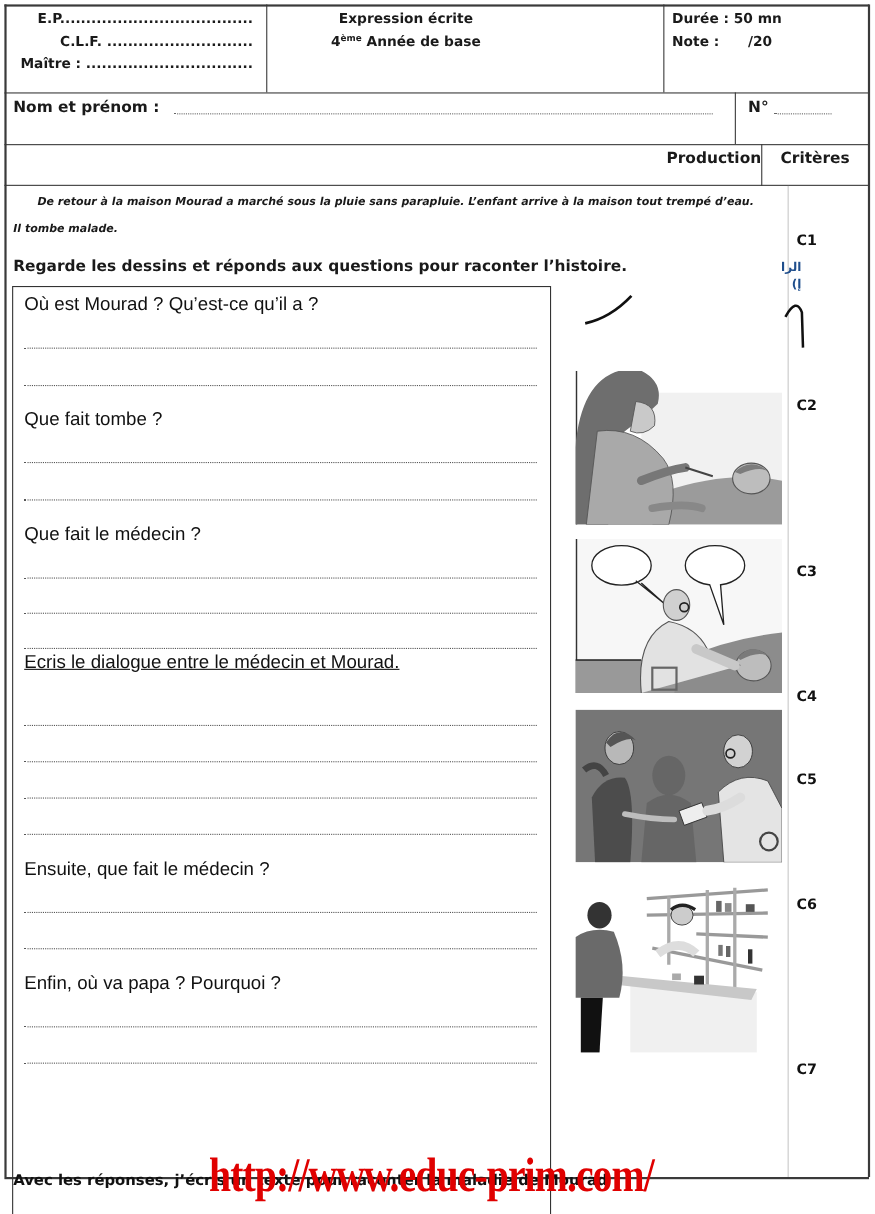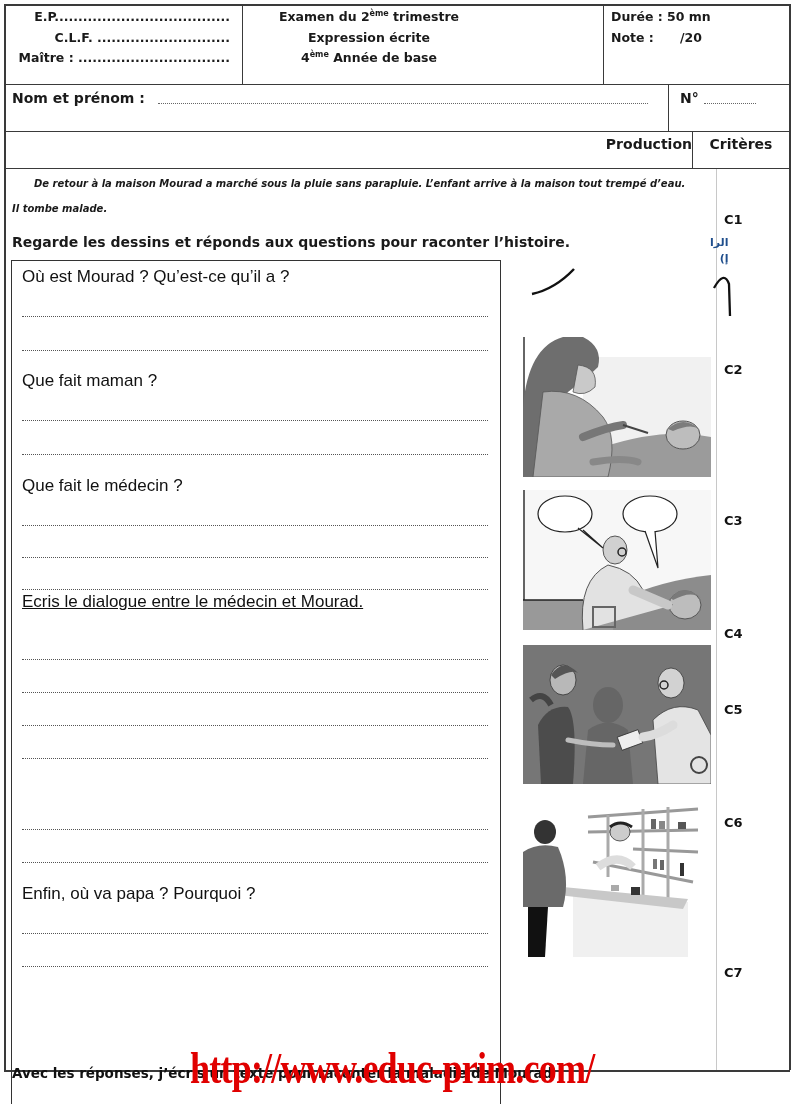--- a/index.html
+++ b/index.html
@@ -45,9 +45,6 @@
 </div>
 
 <div class="abs hdr-txt" style="left:243px;top:7px;width:252px;line-height:20.5px;text-align:center;">
-  <div>
-    <span>Examen du 2</span><sup>ème</sup><span> trimestre</span>
-  </div>
   <div>Expression écrite</div>
   <div>
     <span>4</span><sup>ème</sup><span> Année de base</span>

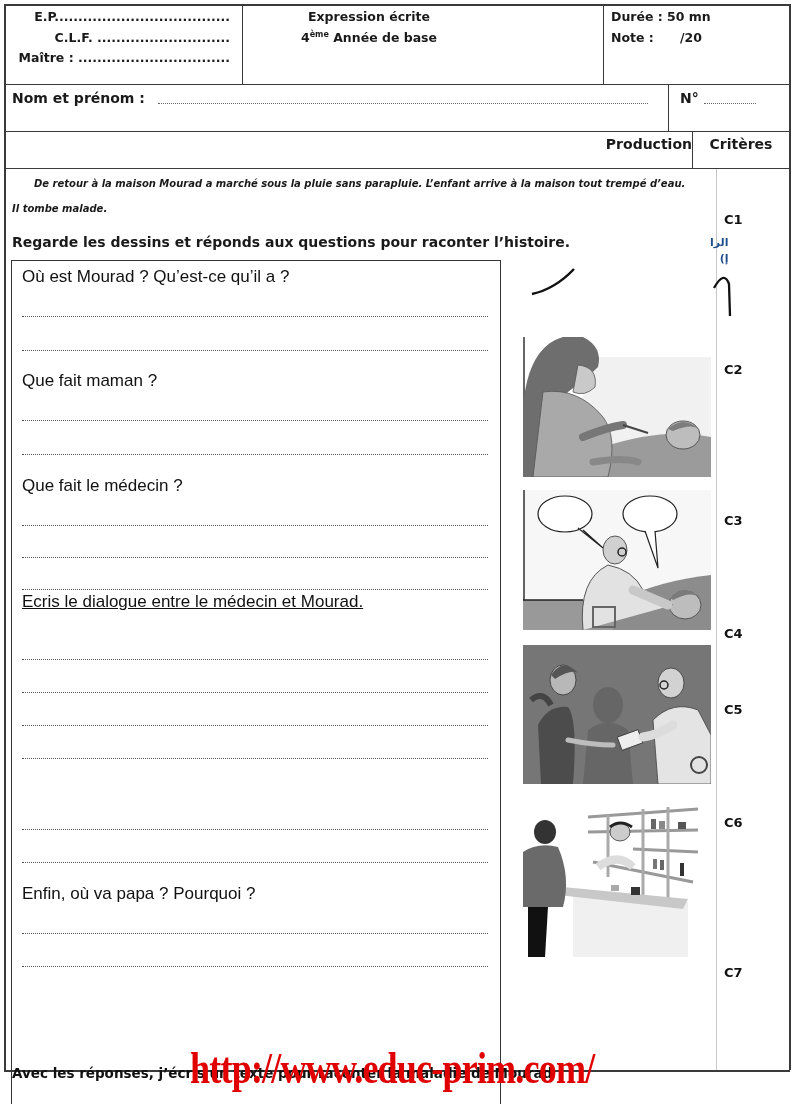--- a/index.html
+++ b/index.html
@@ -73,7 +73,7 @@
   <div class="ans" style="top:55px;"></div>
   <div class="ans" style="top:89px;"></div>
 
-  <div class="q" style="top:110px;">Que fait maman ?</div>
+  <div class="q" style="top:110px;">Que fait tombe ?</div>
   <div class="ans" style="top:159px;"></div>
   <div class="ans" style="top:193px;"></div>
 

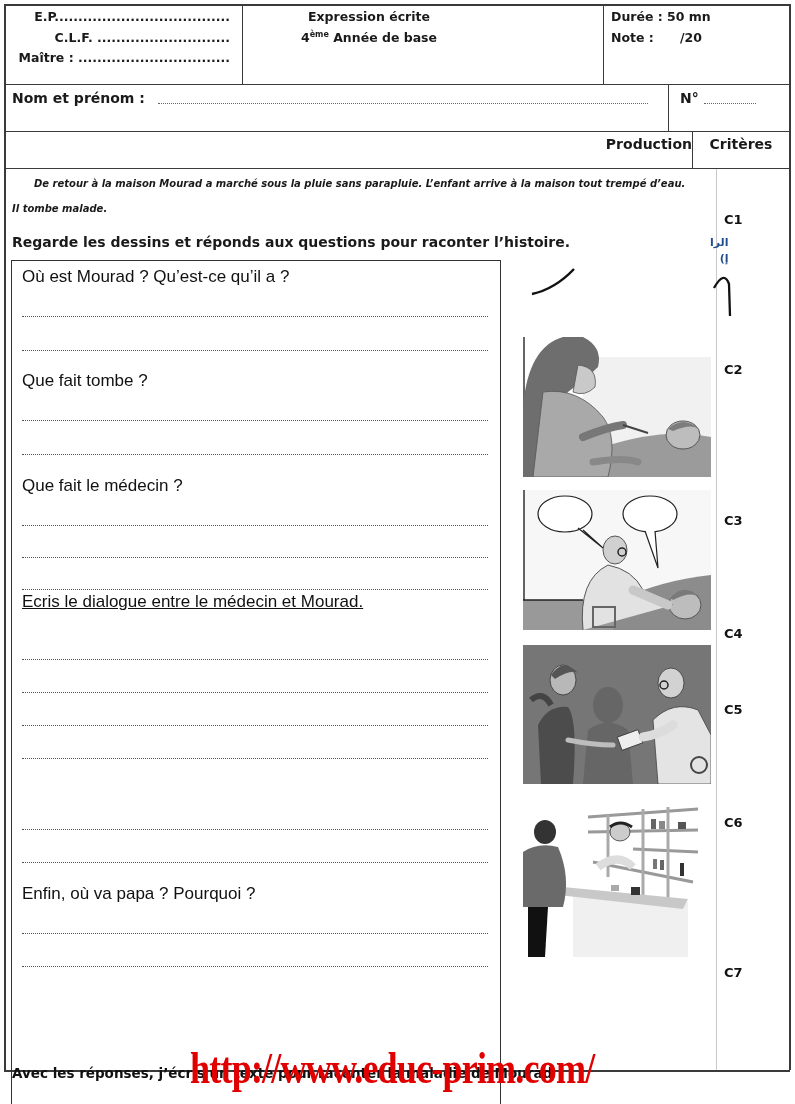--- a/index.html
+++ b/index.html
@@ -88,6 +88,7 @@
   <div class="ans" style="top:464px;"></div>
   <div class="ans" style="top:497px;"></div>
 
+  <div class="q" style="top:519px;">Ensuite, que fait le médecin ?</div>
   <div class="ans" style="top:568px;"></div>
   <div class="ans" style="top:601px;"></div>
 

